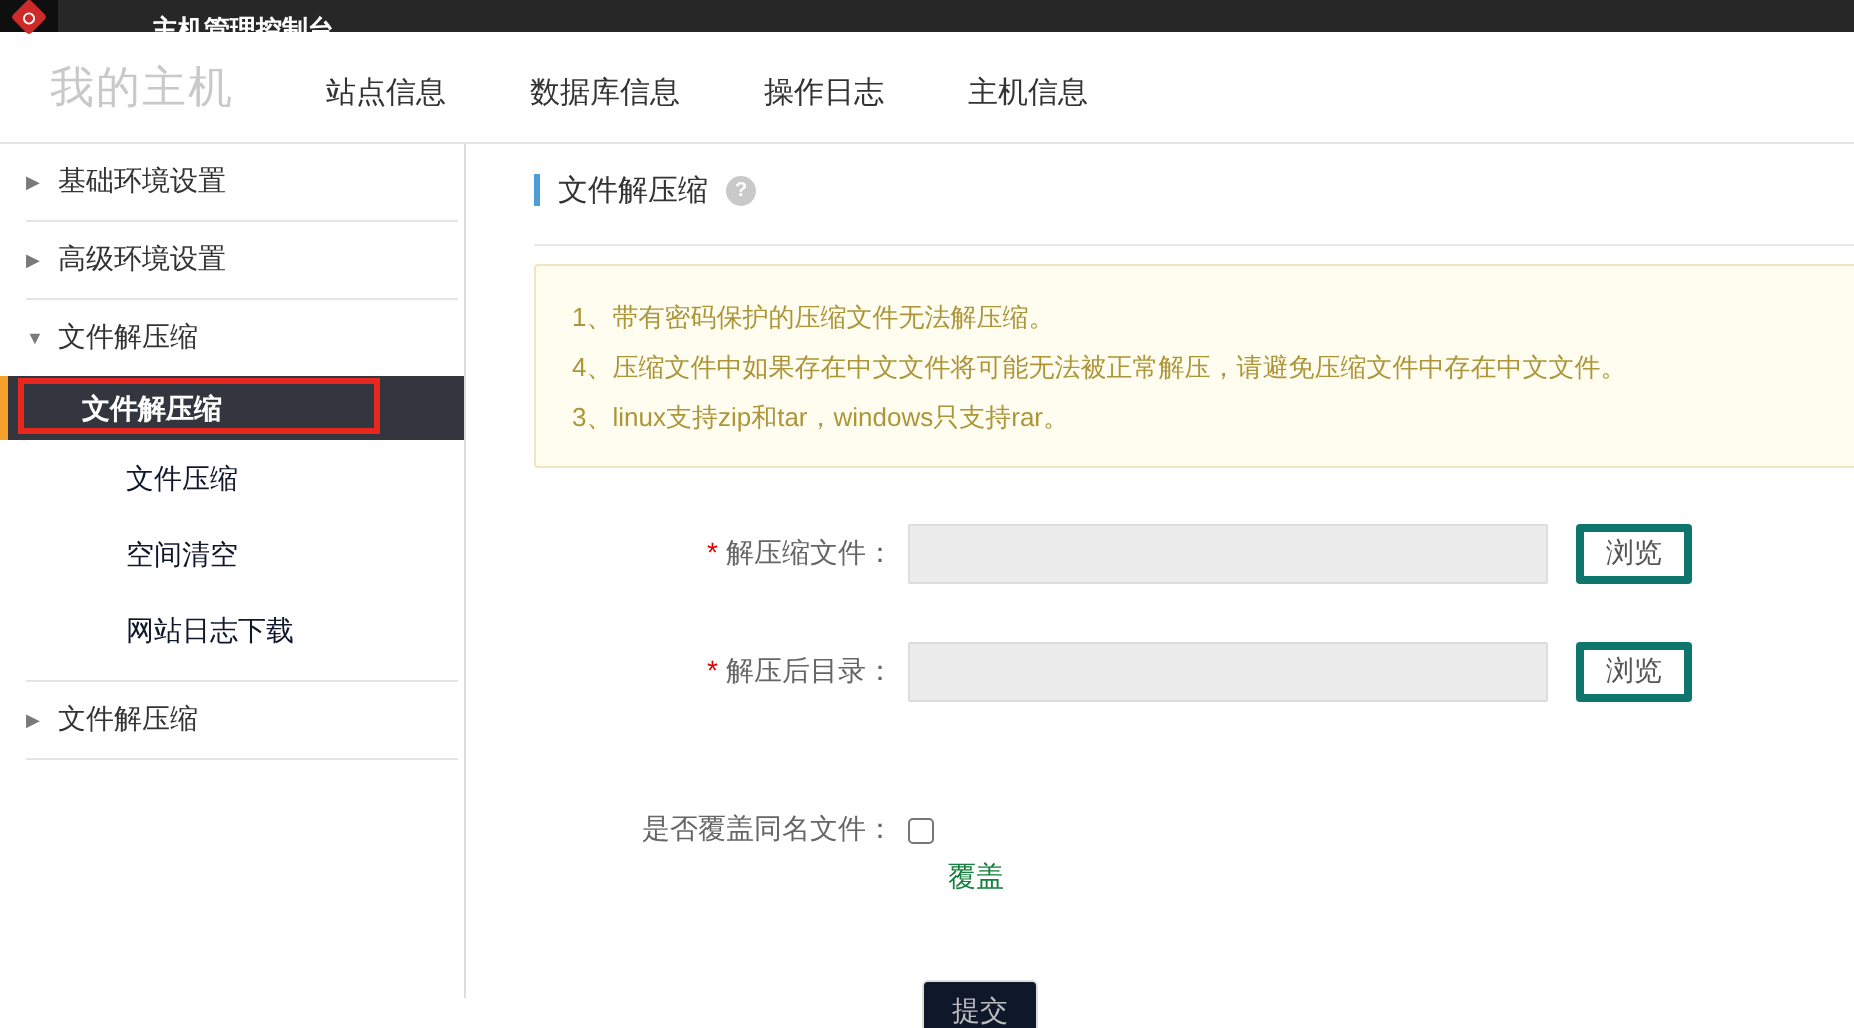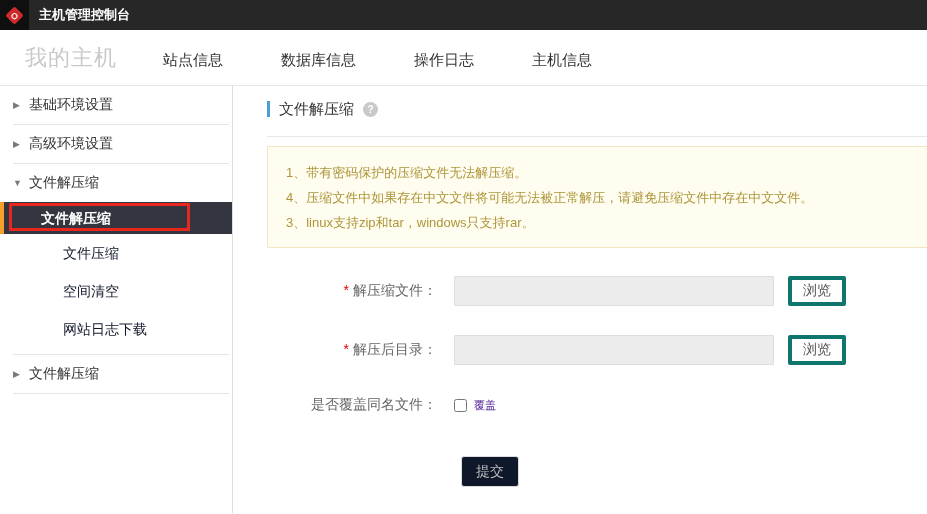--- a/index.html
+++ b/index.html
@@ -7,7 +7,7 @@
     font-family: "Liberation Sans", "DejaVu Sans", sans-serif; }
 
   
-  .topbar { height: 30px; background: #272727; display: flex; align-items: stretch; }
+  .topbar { height: 16px; background: #272727; display: flex; align-items: stretch; gap: 37px; }
   .logo-box { width: 29px; background: #0f0f0f; display: flex; align-items: center; justify-content: center; }
   .logo-diamond { width: 13px; height: 13px; background: #cf2a2a; transform: rotate(45deg);
     display: flex; align-items: center; justify-content: center; border-radius: 2px; }

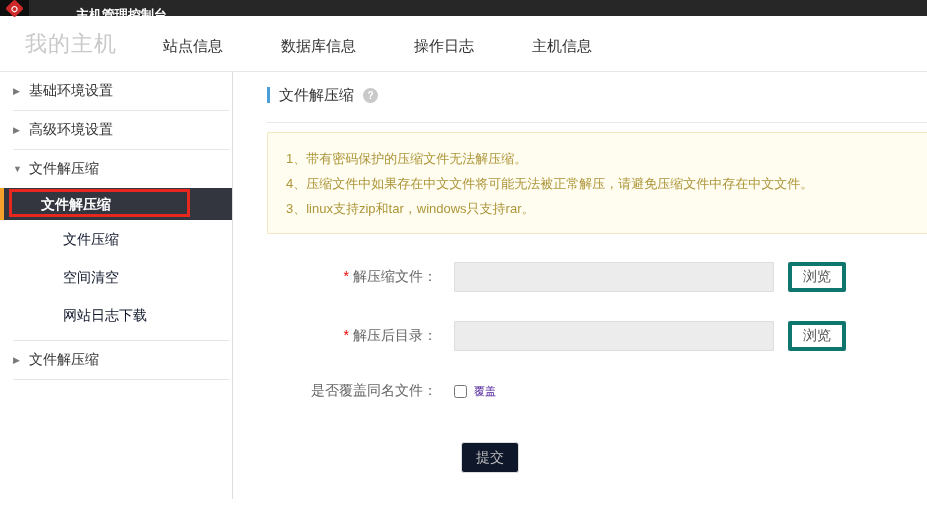--- a/index.html
+++ b/index.html
@@ -18,7 +18,7 @@
   .navbar { height: 56px; background: #fff; border-bottom: 1px solid #e6e6e6;
     display: flex; align-items: center; }
   .nav-active { font-size: 22px; color: #c9c9c9; padding-left: 25px; letter-spacing: 1px; }
-  .nav-tabs { display: flex; gap: 58px; margin-left: 46px; padding-top: 6px; }
+  .nav-tabs { display: flex; gap: 42px; margin-left: 46px; padding-top: 6px; }
   .nav-tab { font-size: 15px; color: #333; cursor: pointer; }
 
   

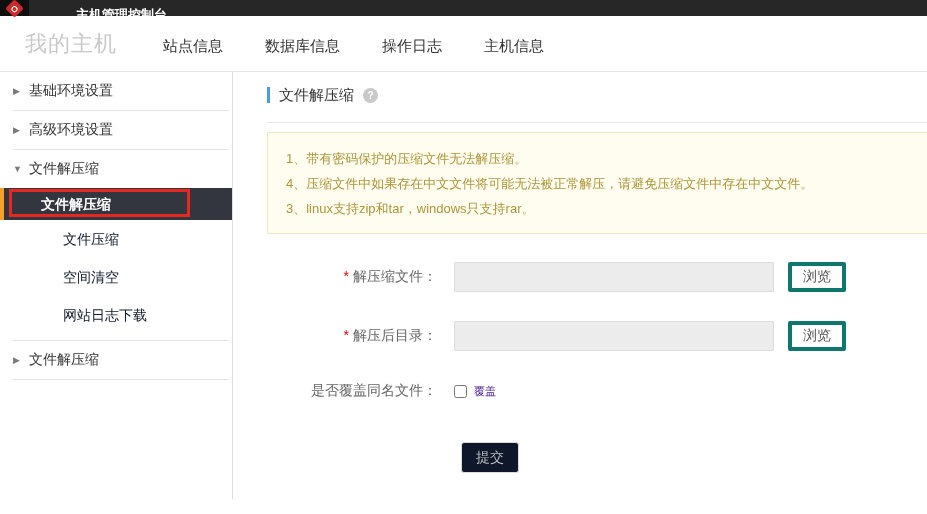--- a/index.html
+++ b/index.html
@@ -54,7 +54,7 @@
 
   .form { margin-top: 28px; }
   .form-row { display: flex; align-items: center; margin-bottom: 29px; }
-  .form-label { width: 187px; text-align: right; font-size: 14px; color: #666; padding-right: 17px; }
+  .form-label { width: 187px; text-align: right; font-size: 14px; color: #666; padding-right: 7px; }
   .req { color: #e60000; margin-right: 4px; }
   .text-input { width: 320px; height: 30px; background: #ececec; border: 1px solid #dddddd;
     border-radius: 1px; font-size: 13px; padding: 0 8px; color: #333; }

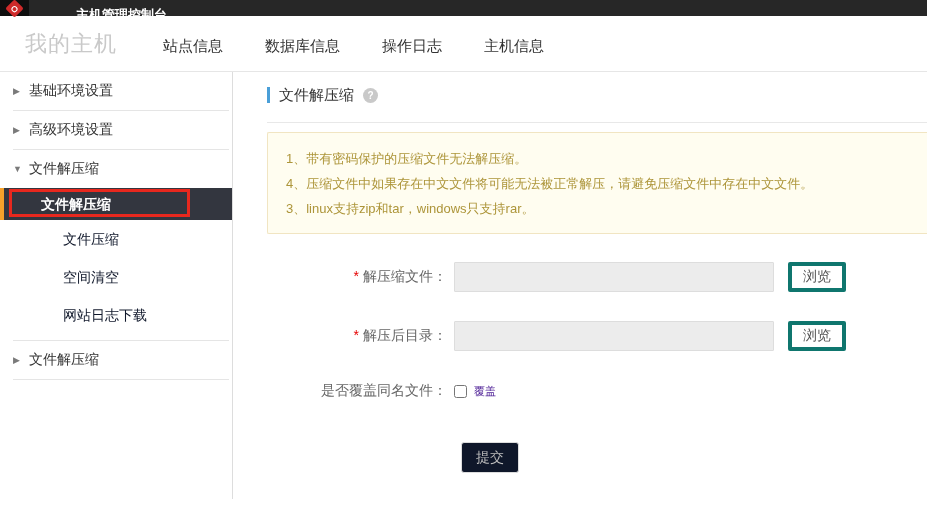--- a/index.html
+++ b/index.html
@@ -63,7 +63,7 @@
     font-family: "Liberation Sans", "DejaVu Sans", sans-serif; }
   .checkbox-row { margin-bottom: 0; margin-top: 31px; }
   .checkbox-row input { width: 13px; height: 13px; cursor: pointer; }
-  .checkbox-text { font-size: 11px; color: #4c1d95; margin-left: 7px; }
+  .checkbox-text { font-size: 14px; color: #15803d; margin-left: 7px; margin-top: 48px; }
   .submit-row { margin-top: 42px; }
   .submit-btn { margin-left: 194px; width: 58px; height: 31px; background: #0f172a; border: 1px solid #ddd;
     border-radius: 3px; font-size: 14px; color: #bdbdbd; cursor: pointer;

